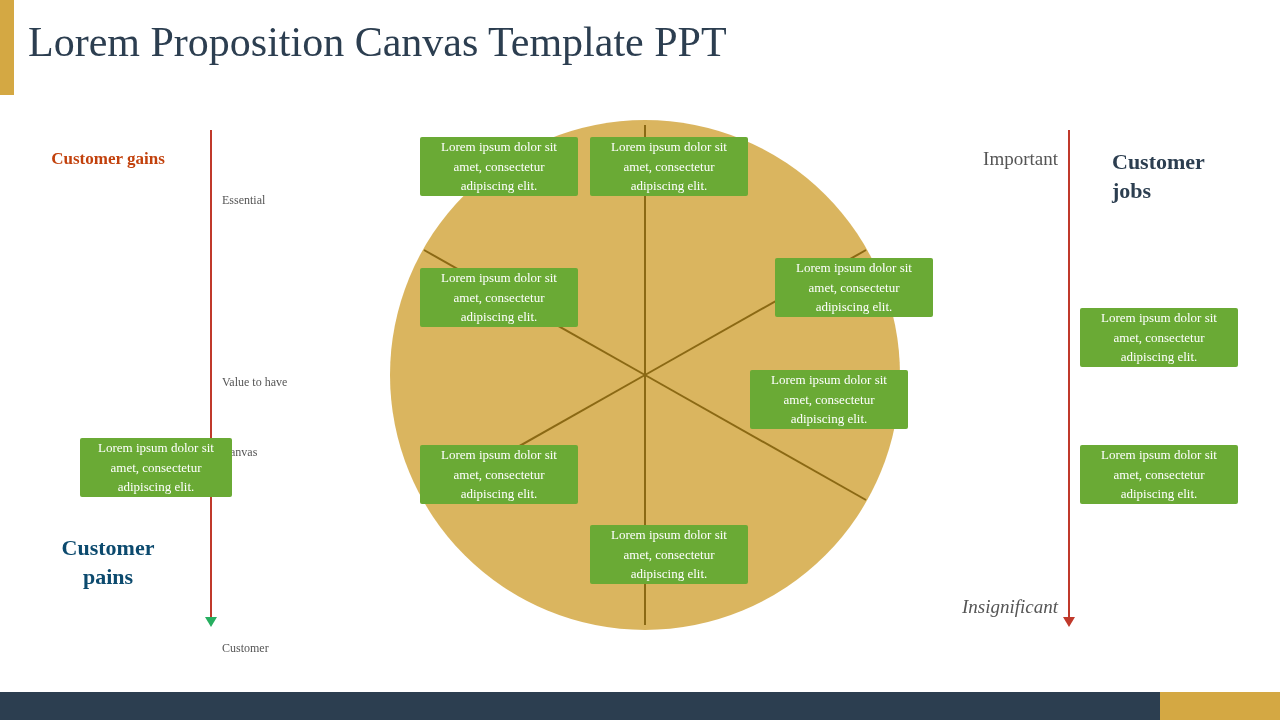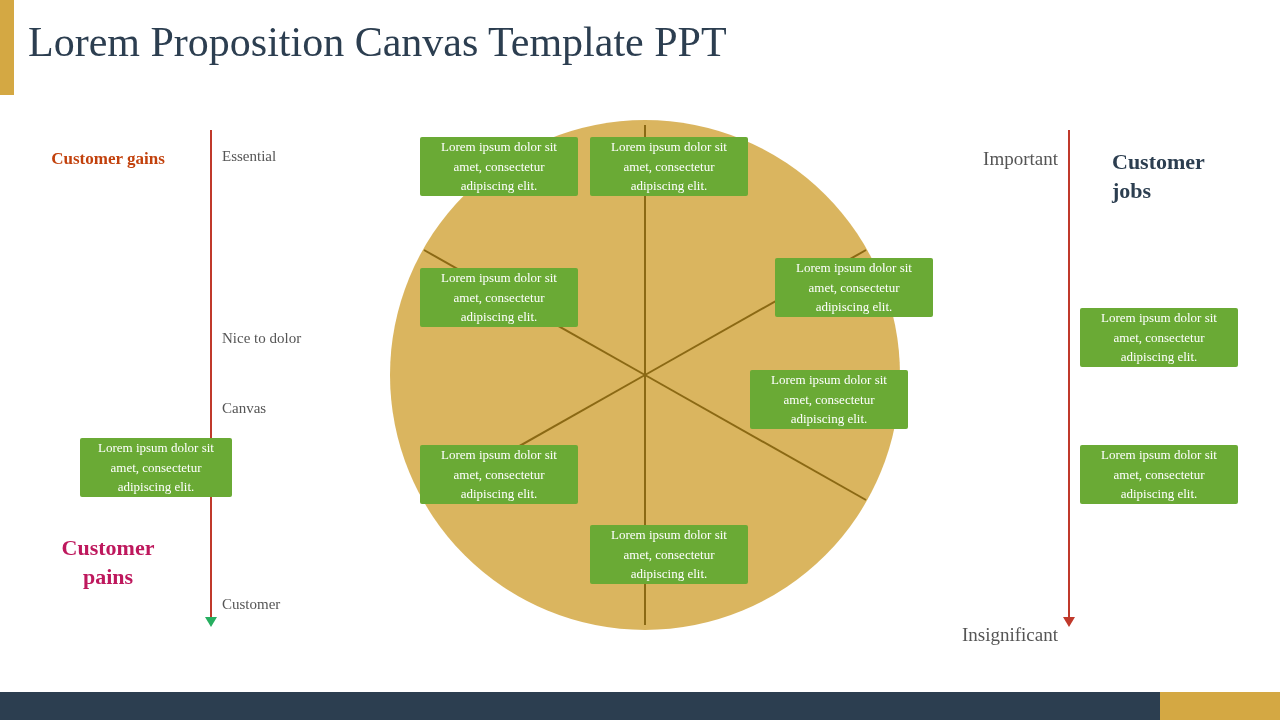--- a/index.html
+++ b/index.html
@@ -130,8 +130,9 @@
     .axis-label-left {
       position: absolute;
       left: 222px;
-      font-size: 15px;
+      font-size: 12px;
       color: #555;
+      margin-top: 45px;
     }
 
     

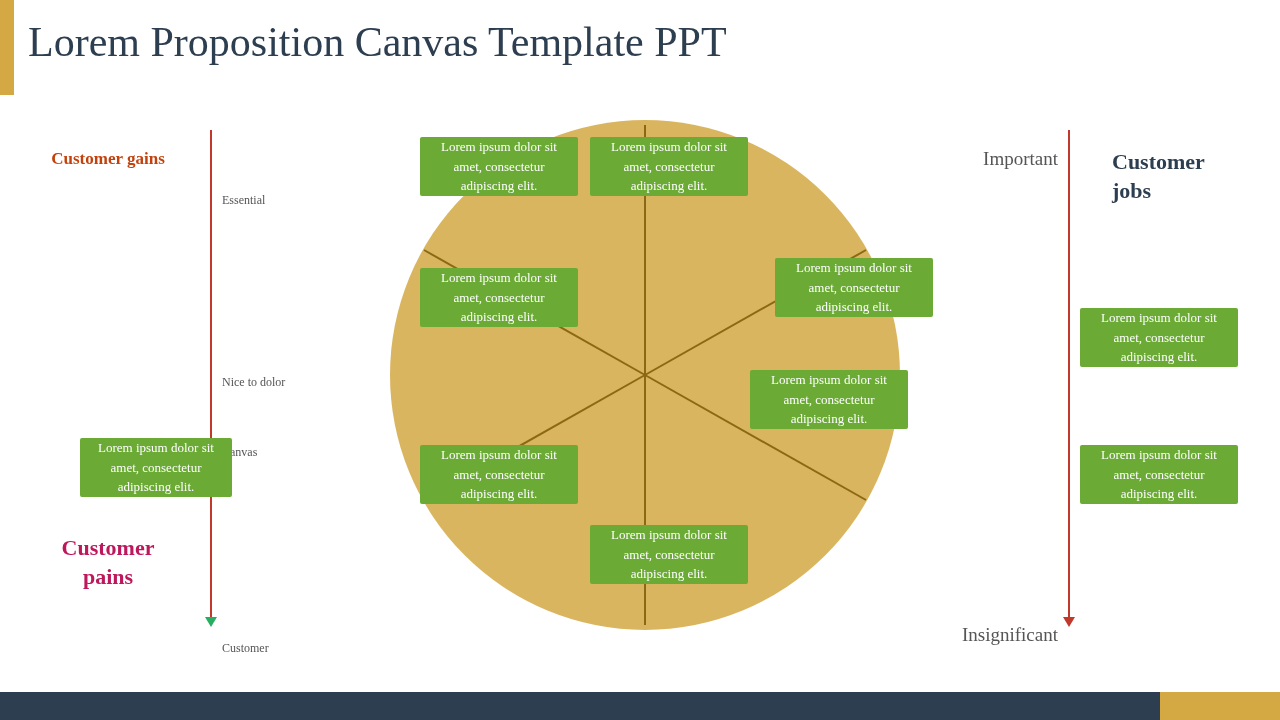--- a/index.html
+++ b/index.html
@@ -197,7 +197,7 @@
 <div class="left-arrow"></div>
 
 <div class="axis-label-left" style="top: 148px;">Essential</div>
-<div class="axis-label-left" style="top: 330px;">Nice to dolor</div>
+<div class="axis-label-left" style="top: 330px;">Value to have</div>
 <div class="axis-label-left" style="top: 400px;">Canvas</div>
 <div class="axis-label-left" style="top: 596px;">Customer</div>
 

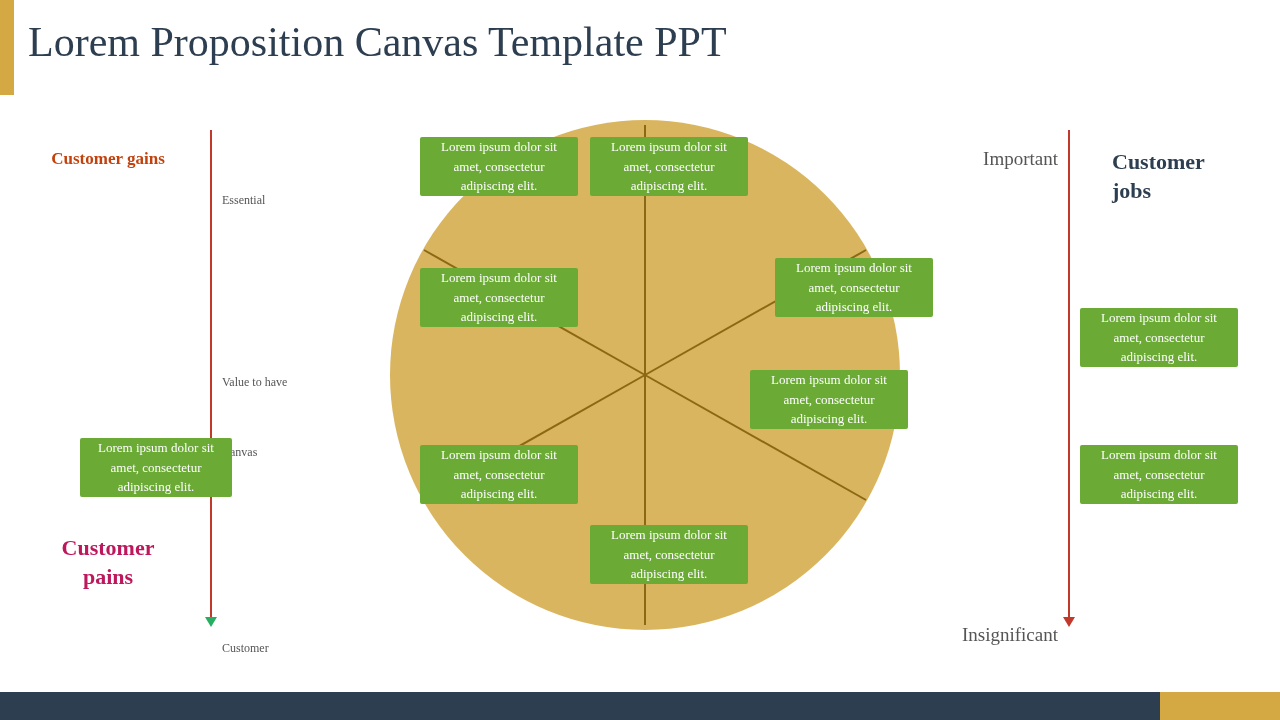--- a/index.html
+++ b/index.html
@@ -68,7 +68,7 @@
       top: 534px;
       font-size: 22px;
       font-weight: bold;
-      color: #be185d;
+      color: #0c4a6e;
       text-align: center;
       width: 120px;
       line-height: 1.3;

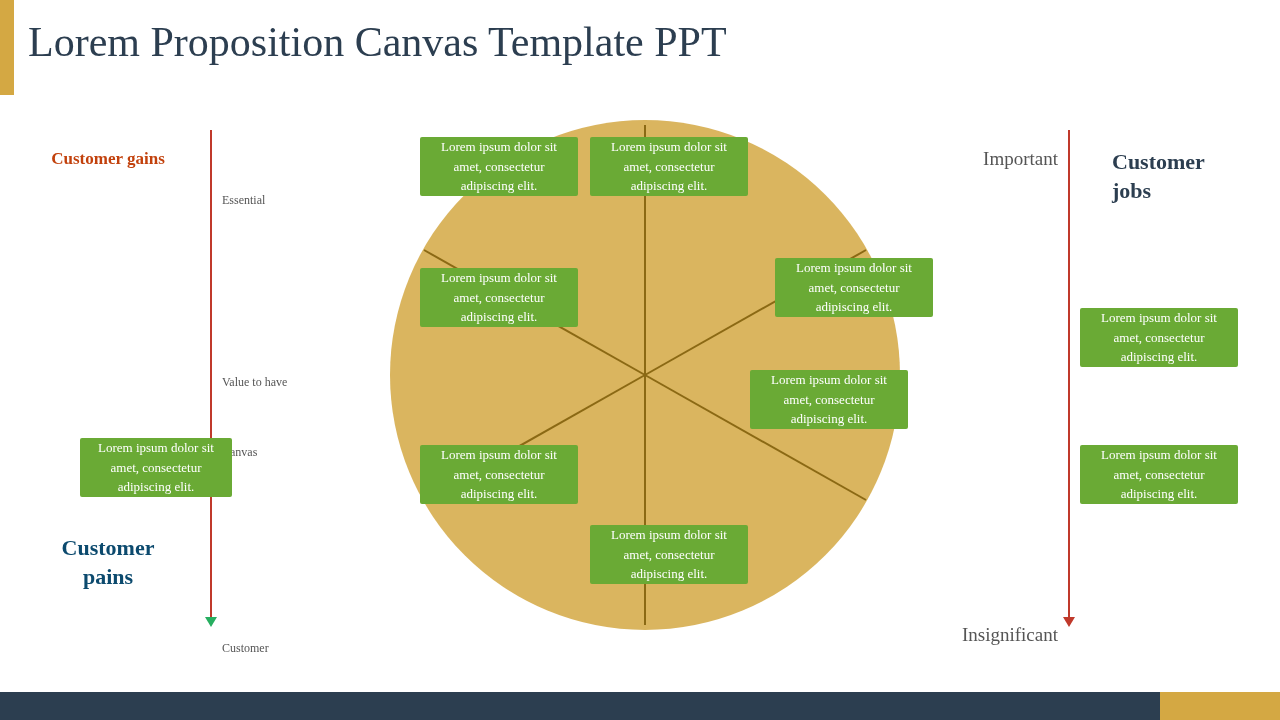--- a/index.html
+++ b/index.html
@@ -205,7 +205,7 @@
 <div class="right-arrow"></div>
 
 <div class="axis-label-right" style="top: 148px; right: 222px;">Important</div>
-<div class="axis-label-right" style="top: 624px; right: 222px;">Insignificant</div>
+<div class="axis-label-right" style="top: 596px; right: 222px; font-style: italic;">Insignificant</div>
 
 <div class="circle-container">
   <div class="circle-bg"></div>

